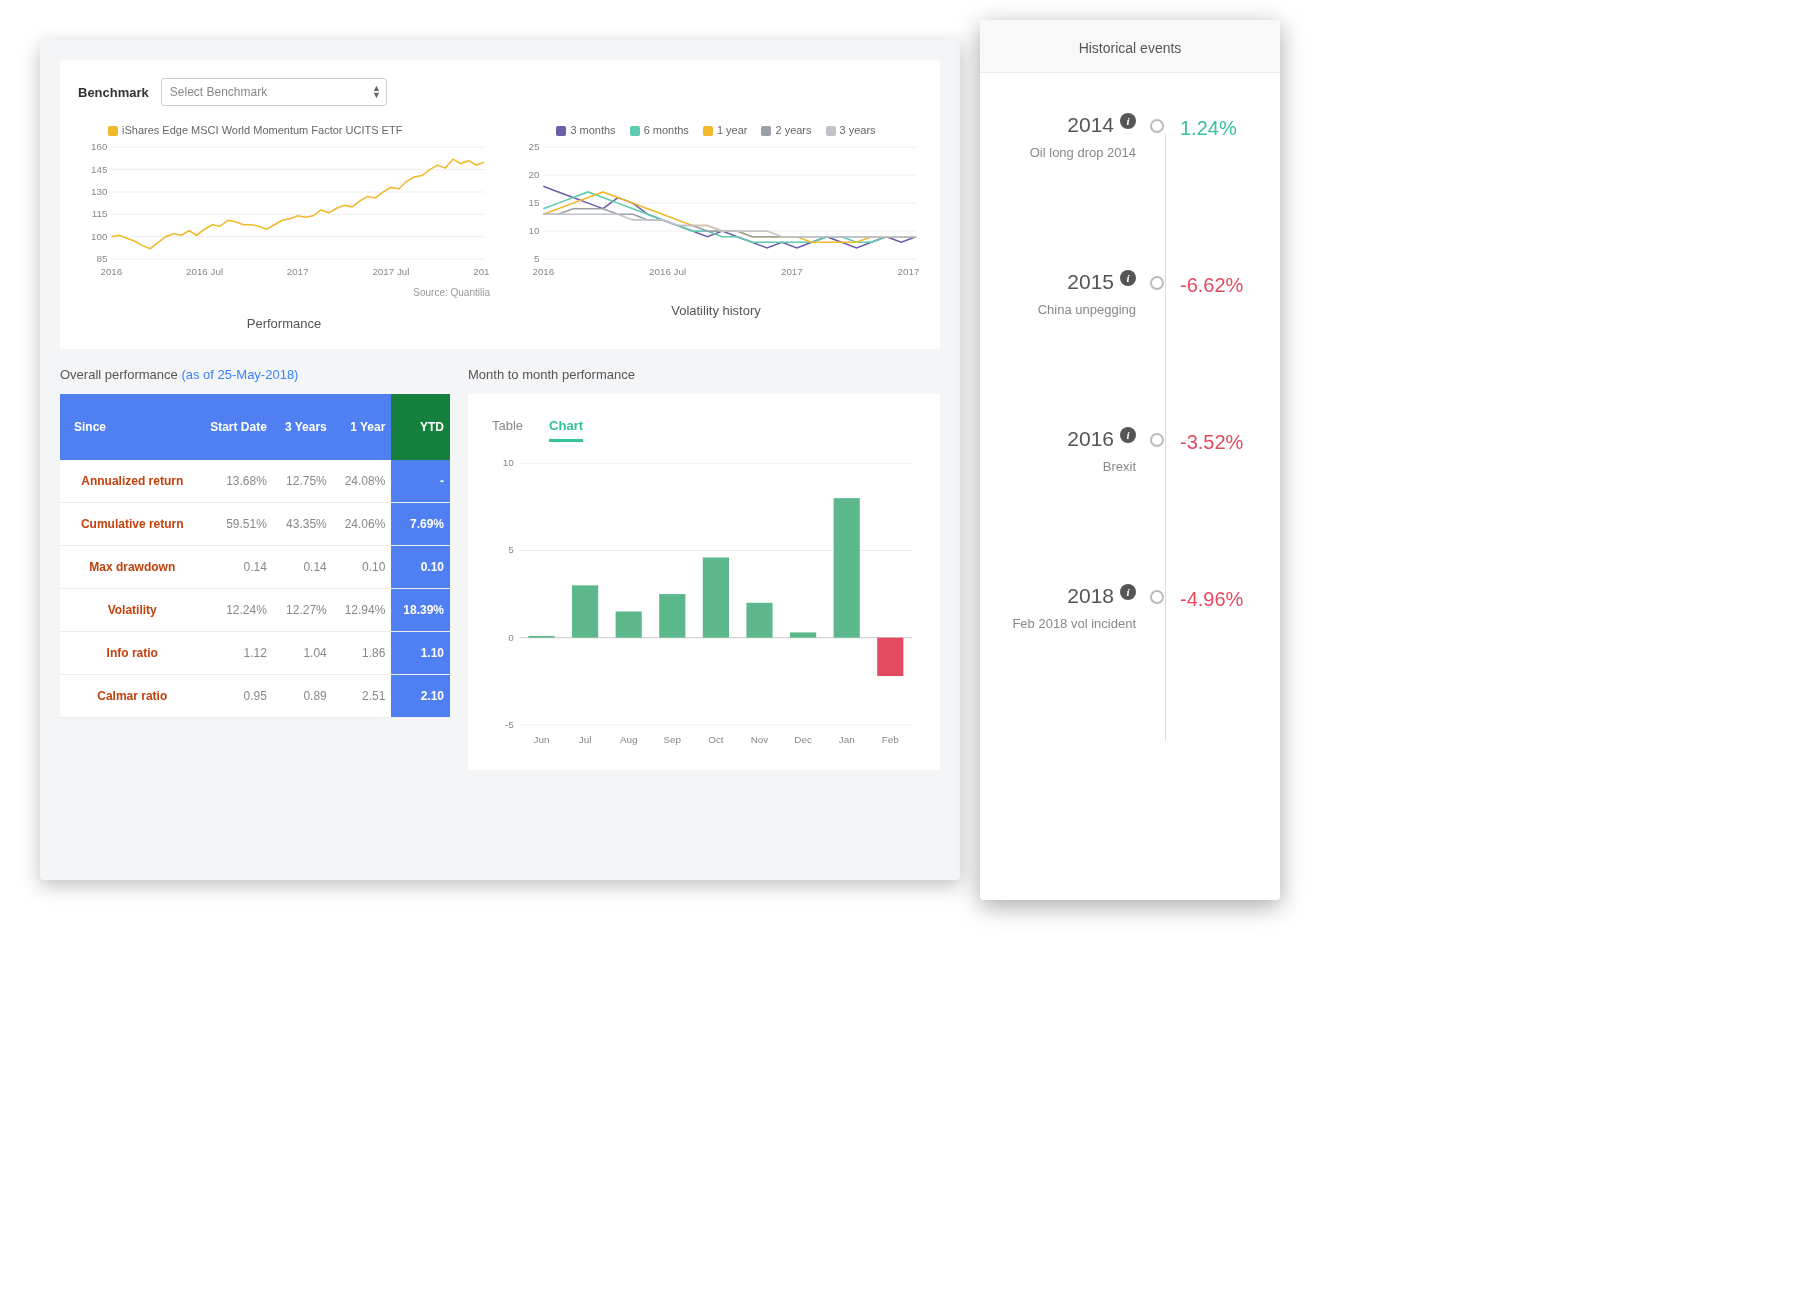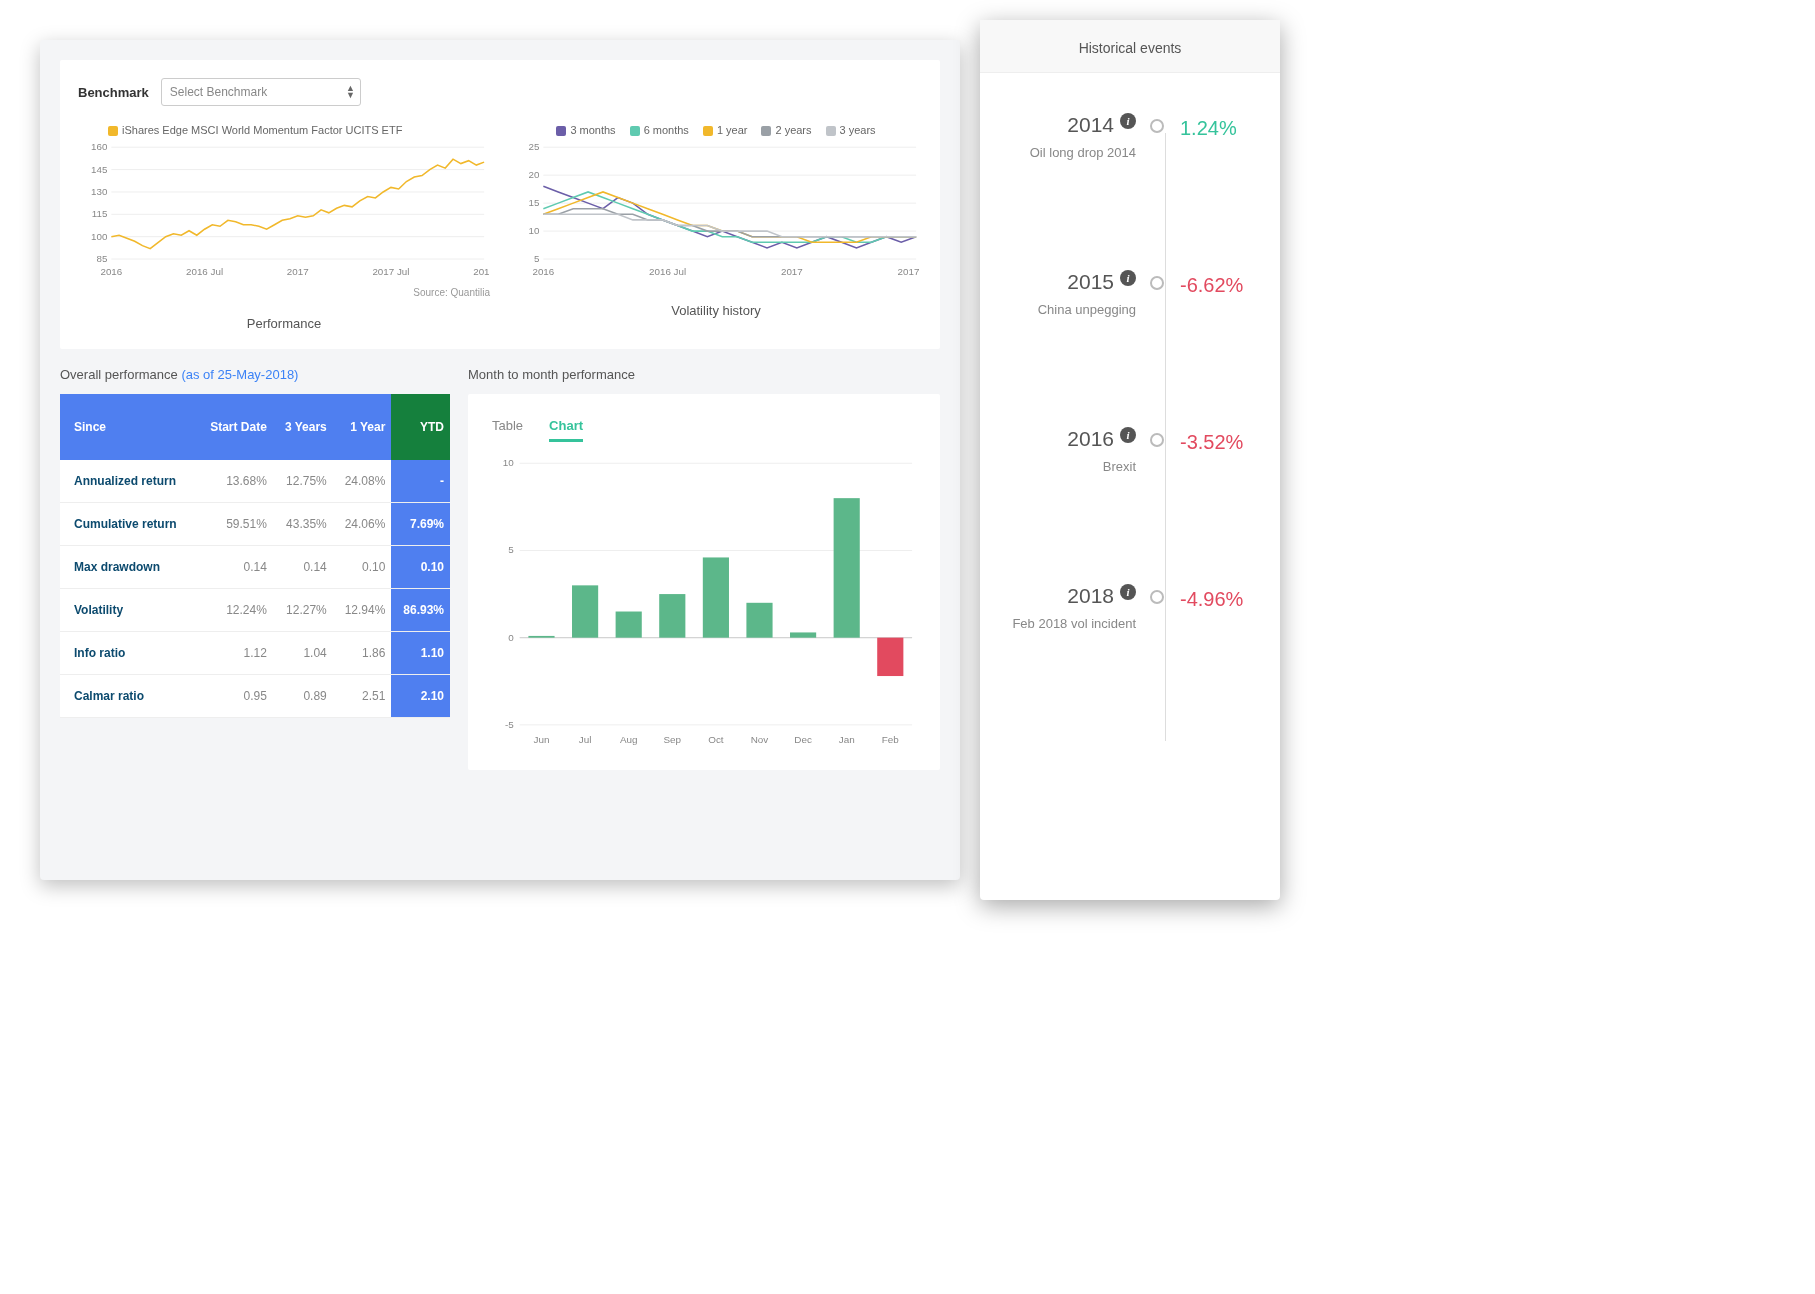--- a/index.html
+++ b/index.html
@@ -10,7 +10,7 @@
 .top-card { margin-bottom: 18px; }
 .bench-row { display: flex; align-items: center; gap: 12px; margin-bottom: 18px; font-size: 13px; color: #333; }
 .bench-row label { font-weight: 600; }
-.select-wrap { position: relative; width: 200px; }
+.select-wrap { position: relative; width: 226px; }
 .select-wrap select { width: 100%; padding: 6px 22px 6px 8px; border: 1px solid #ccc; border-radius: 3px; font-size: 12px; color: #888; background: #fff; appearance: none; }
 .select-arrows { position: absolute; right: 6px; top: 50%; transform: translateY(-50%); font-size: 9px; color: #666; display: flex; flex-direction: column; line-height: 7px; pointer-events: none; }
 .charts-row { display: flex; gap: 20px; }

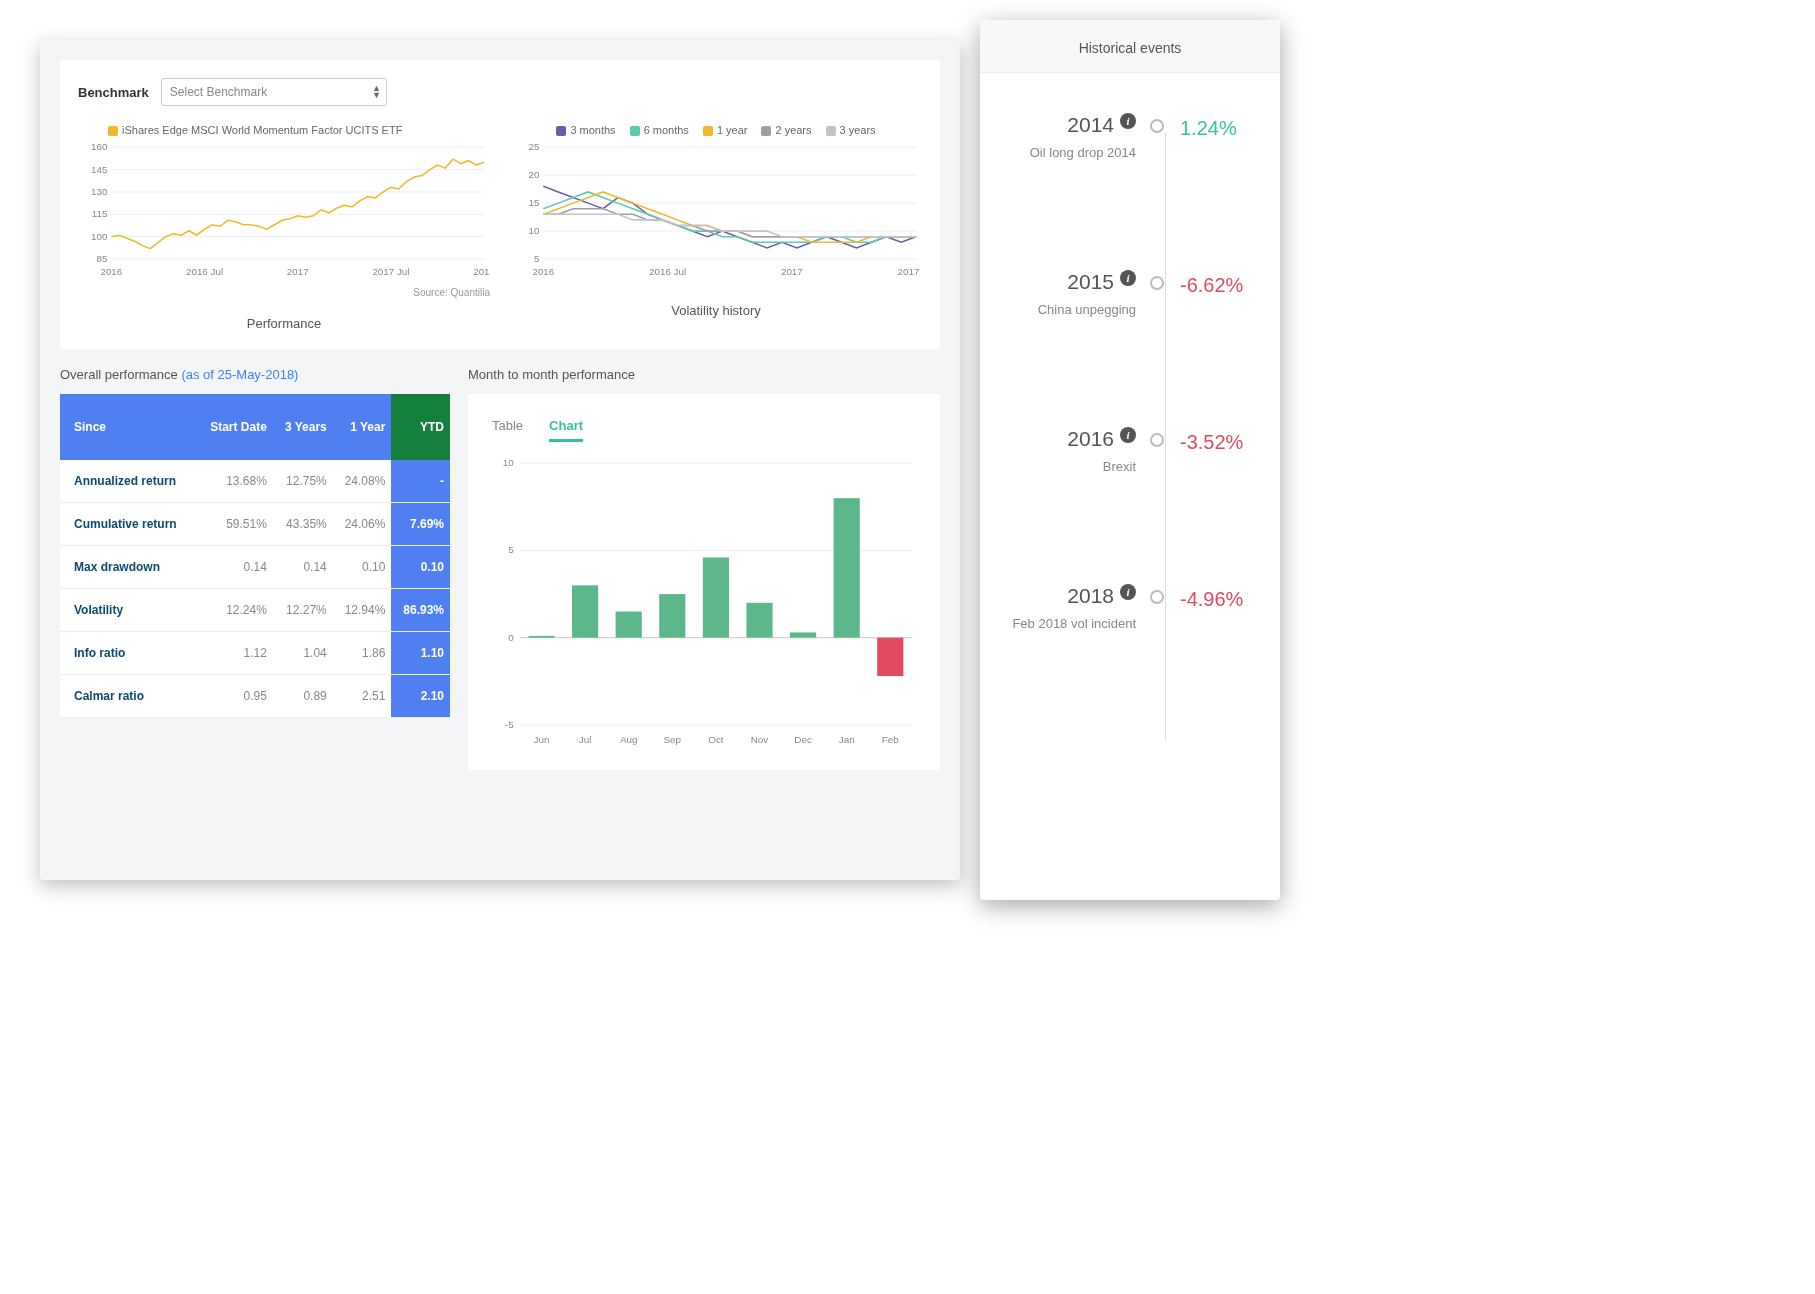--- a/index.html
+++ b/index.html
@@ -30,7 +30,7 @@
 .perf-table th:first-child { text-align: left; padding-left: 14px; }
 .perf-table th.ytd { background: #15803d; }
 .perf-table td { padding: 14px 6px; border-bottom: 1px solid #eee; text-align: right; color: #888; }
-.perf-table td:first-child { text-align: left; color: #0c4a6e; font-weight: 600; padding-left: 14px; }
+.perf-table td:first-child { text-align: center; color: #c2410c; font-weight: 600; padding-left: 14px; }
 .perf-table td.ytd { background: #4f7ff0; color: #fff; font-weight: 600; }
 .tabs { display: flex; gap: 26px; font-size: 13px; margin-bottom: 10px; padding-left: 6px; }
 .tab { color: #888; padding: 6px 0; cursor: pointer; }

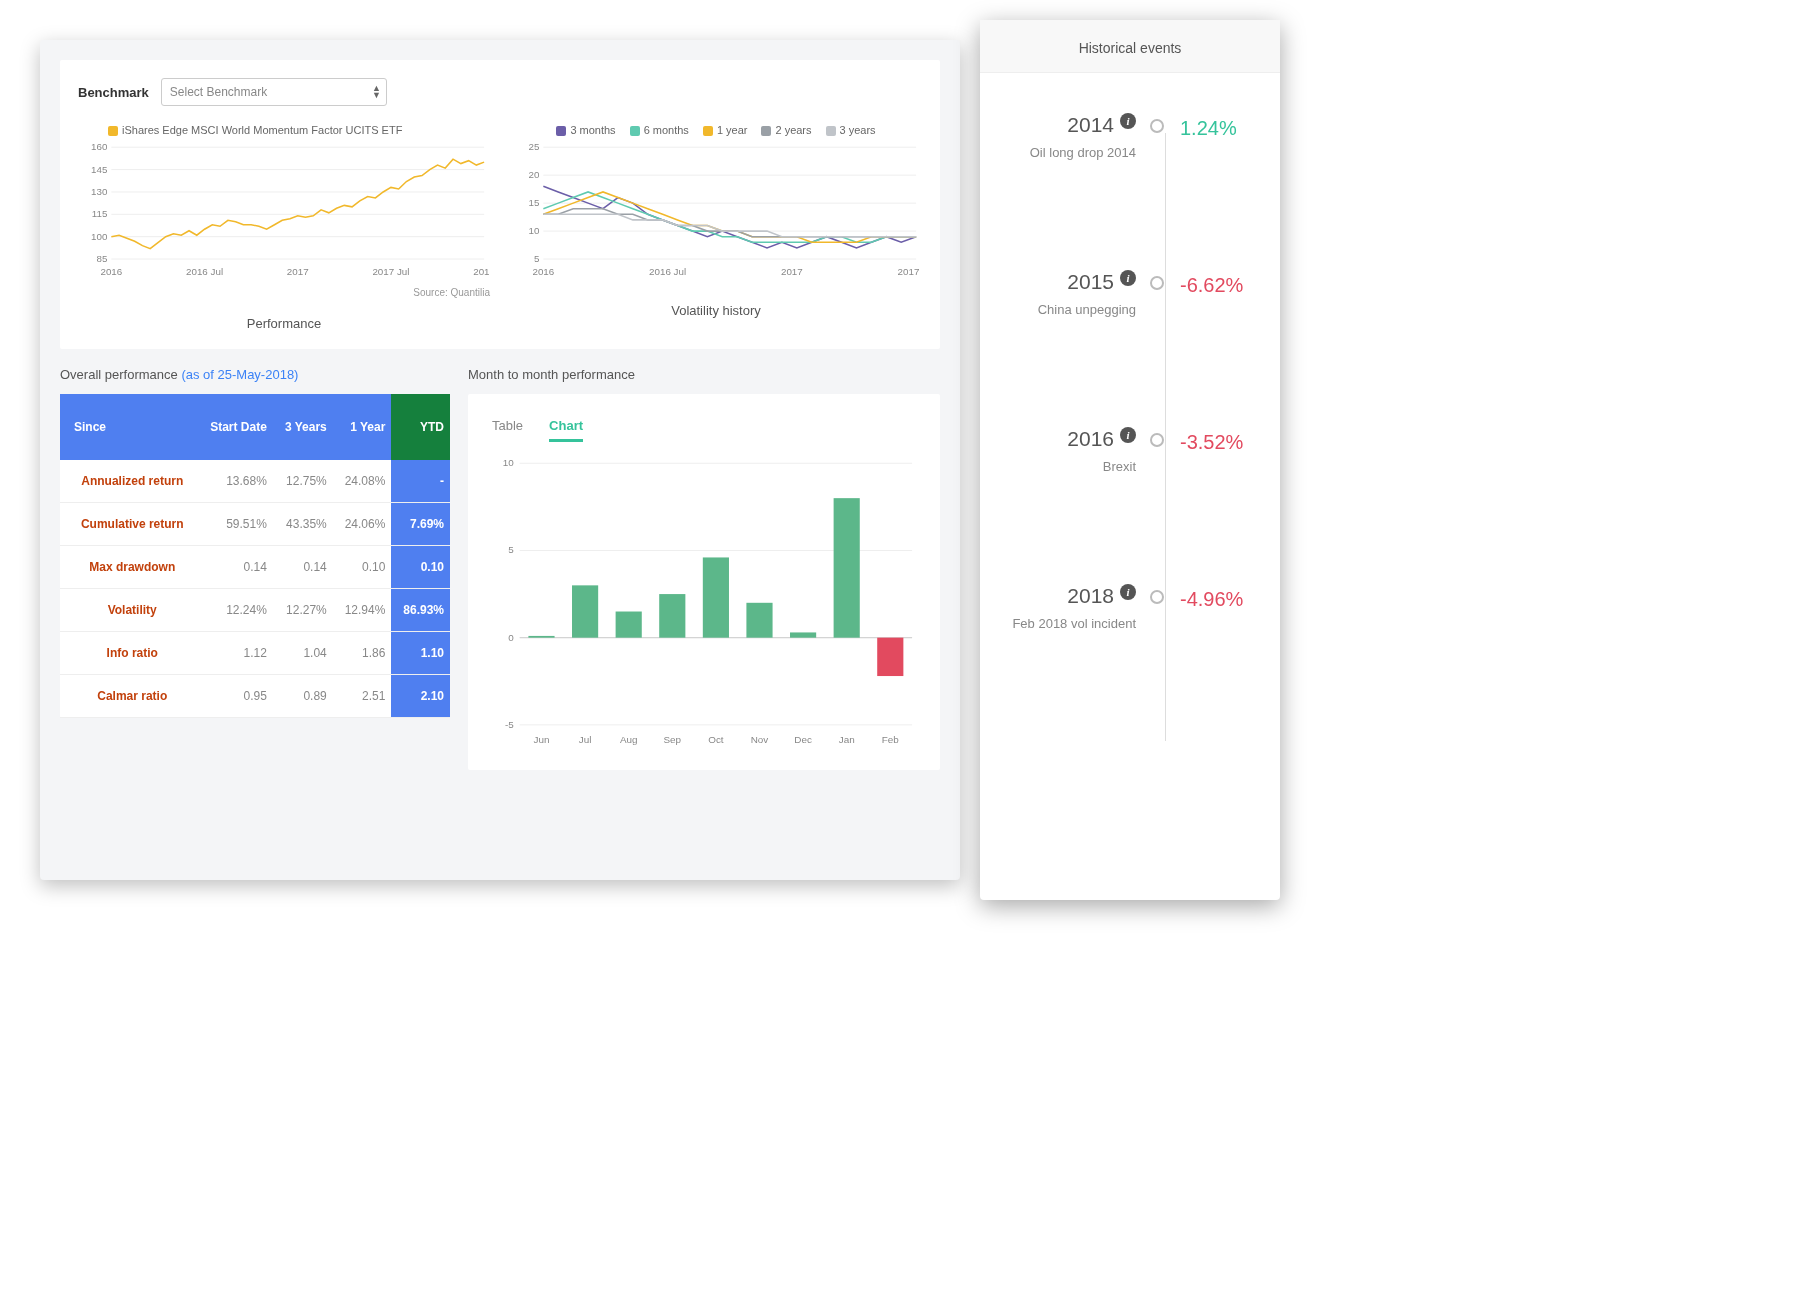--- a/index.html
+++ b/index.html
@@ -174,7 +174,7 @@
                   <td>12.24%</td>
                   <td>12.27%</td>
                   <td>12.94%</td>
-                  <td class="ytd">86.93%</td>
+                  <td class="ytd">18.39%</td>
                 </tr>
                 <tr>
                   <td>Info ratio</td>

